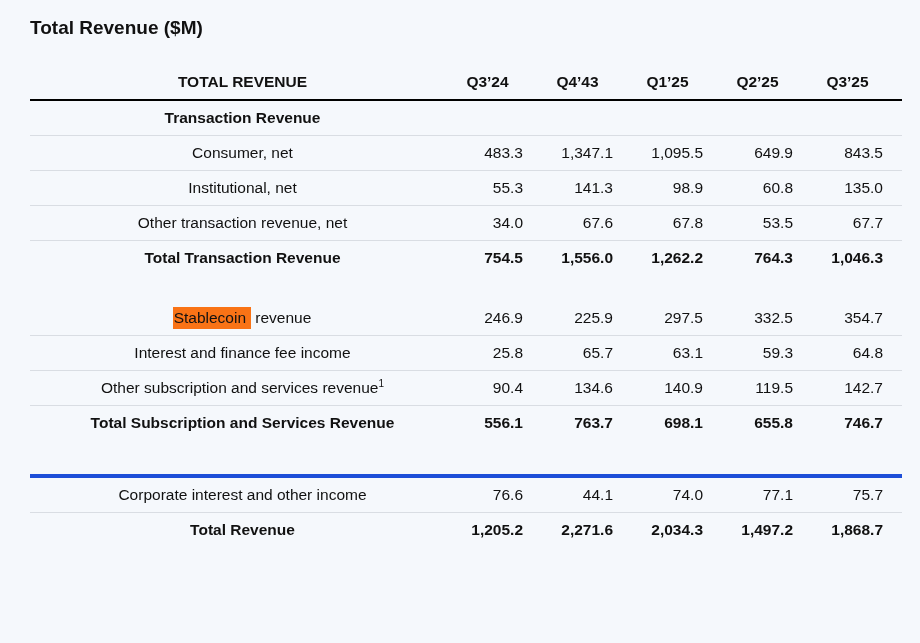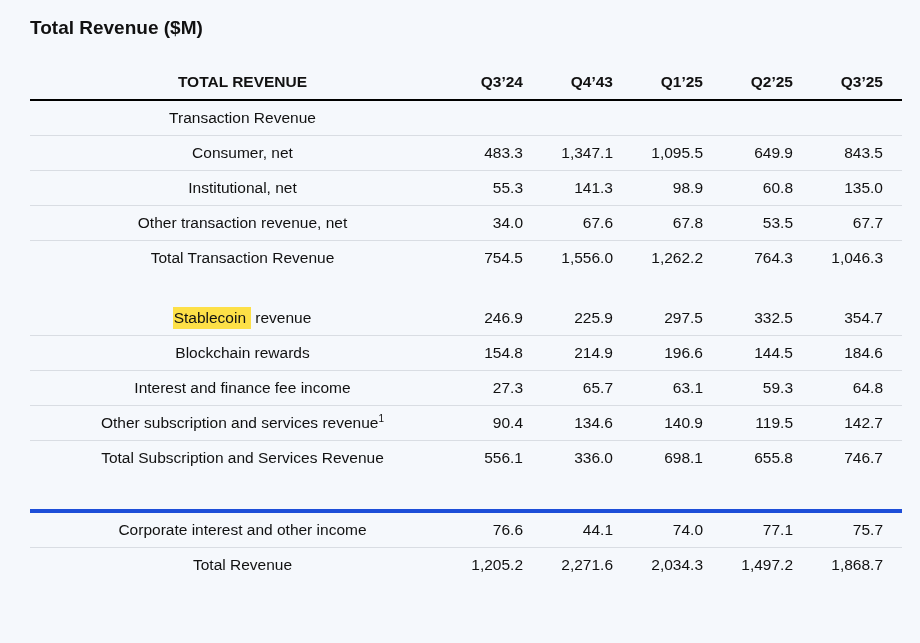--- a/index.html
+++ b/index.html
@@ -45,7 +45,7 @@
     padding-left: 3px;
   }
   th.num {
-    text-align: right;
+    text-align: center;
     padding-right: 19px;
     font-weight: bold;
   }

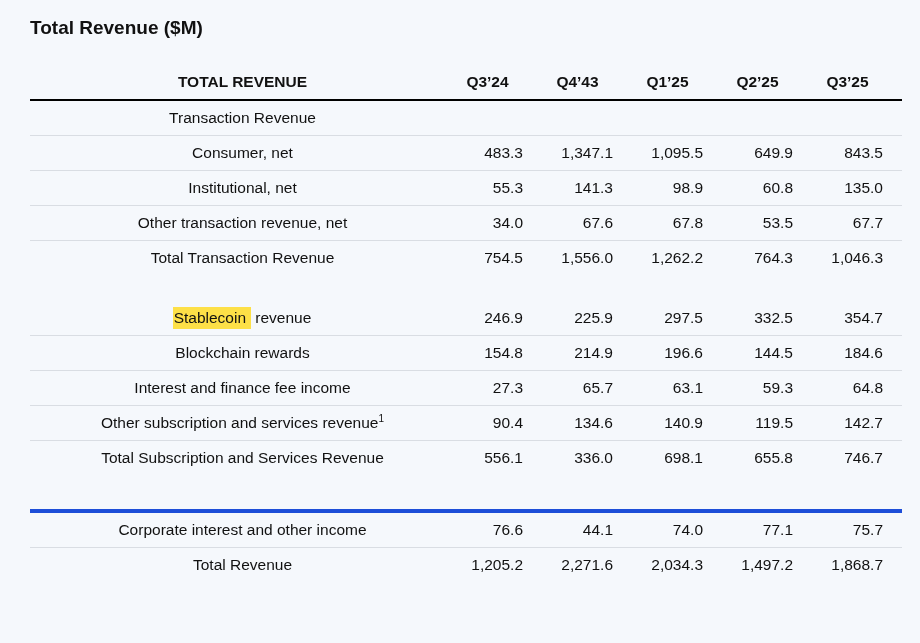--- a/index.html
+++ b/index.html
@@ -56,7 +56,7 @@
   thead tr.head-row { border-bottom: 2px solid #000000; }
   tr.sep { border-bottom: 1px solid #d9dde3; }
   tr.line-above { border-top: 4px solid #1d4ed8; }
-  tr.bold td { font-weight: normal; }
+  tr.bold td { font-weight: bold; }
   tr.spacer-lg td { height: 26px; }
   tr.spacer-sm td { height: 17px; }
   .hl {

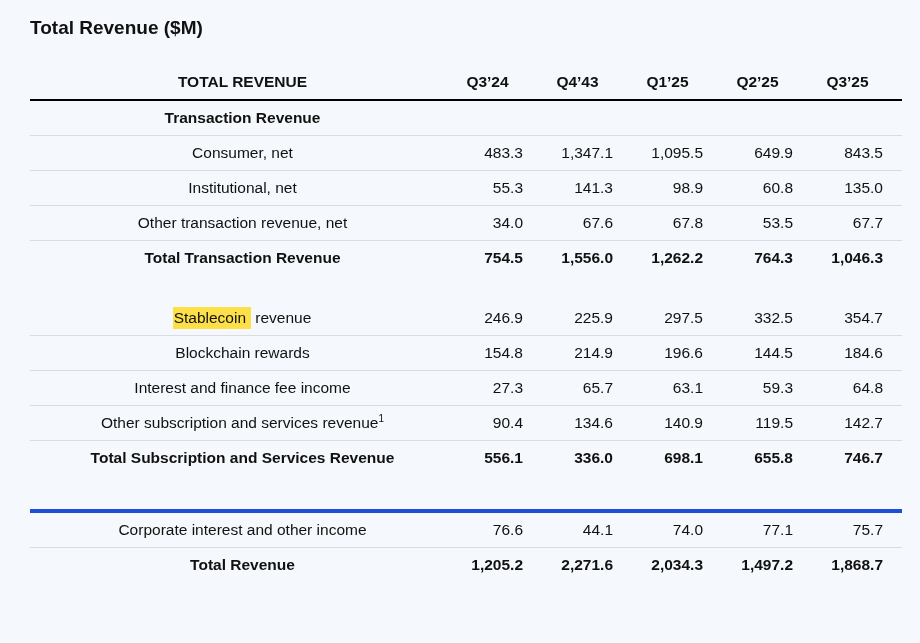--- a/index.html
+++ b/index.html
@@ -148,7 +148,7 @@
 
 
       <tr class="sep">
-        <td class="label"><span class="hl" style="background: #fde047;">Stablecoin</span><span> revenue</span></td>
+        <td class="label"><span class="hl" style="background: #f97316;">Stablecoin</span><span> revenue</span></td>
         <td class="num">246.9</td>
         <td class="num">225.9</td>
         <td class="num">297.5</td>

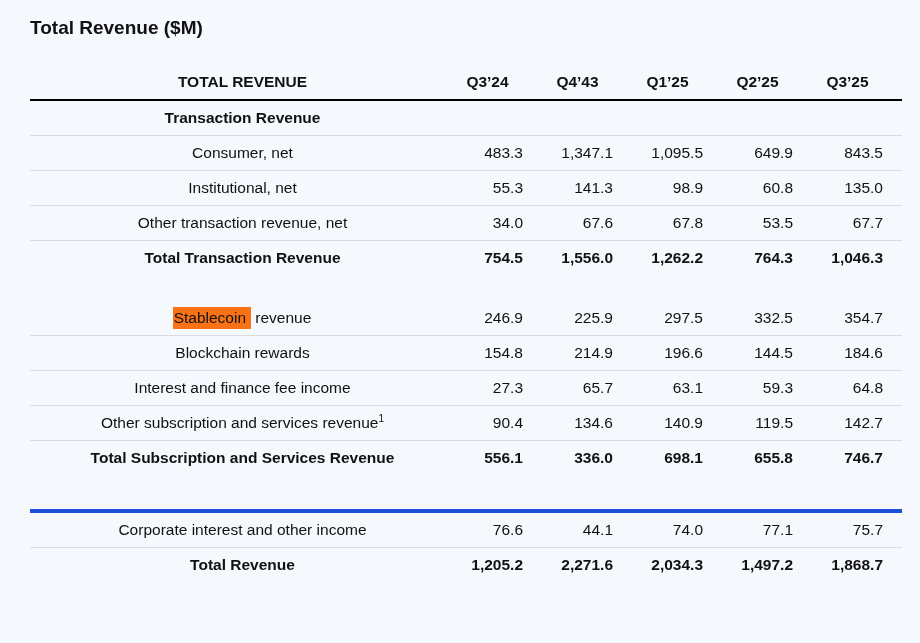--- a/index.html
+++ b/index.html
@@ -156,14 +156,6 @@
         <td class="num">354.7</td>
       </tr>
 
-      <tr class="sep">
-        <td class="label">Blockchain rewards</td>
-        <td class="num">154.8</td>
-        <td class="num">214.9</td>
-        <td class="num">196.6</td>
-        <td class="num">144.5</td>
-        <td class="num">184.6</td>
-      </tr>
 
       <tr class="sep">
         <td class="label">Interest and finance fee income</td>

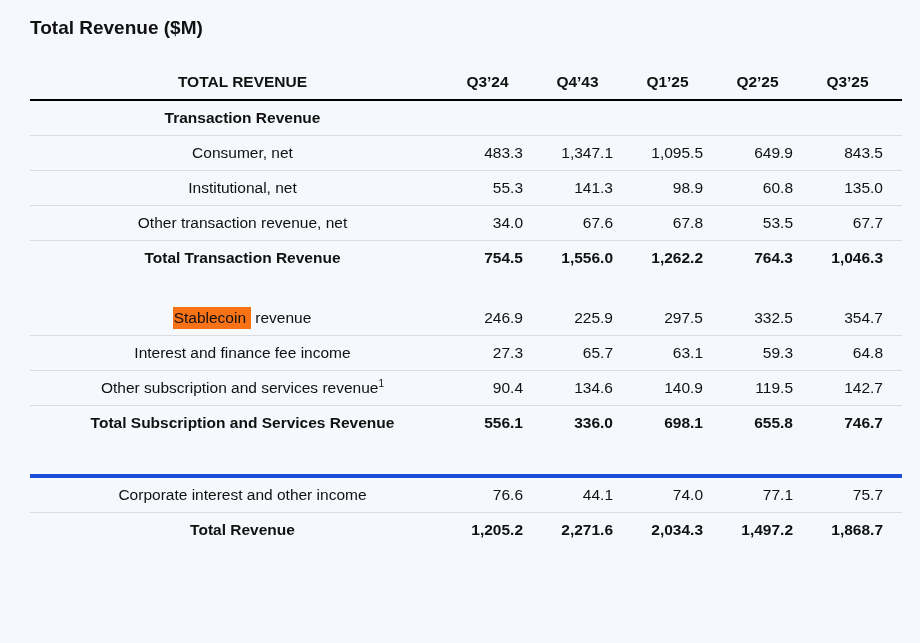--- a/index.html
+++ b/index.html
@@ -159,7 +159,7 @@
 
       <tr class="sep">
         <td class="label">Interest and finance fee income</td>
-        <td class="num">27.3</td>
+        <td class="num">25.8</td>
         <td class="num">65.7</td>
         <td class="num">63.1</td>
         <td class="num">59.3</td>

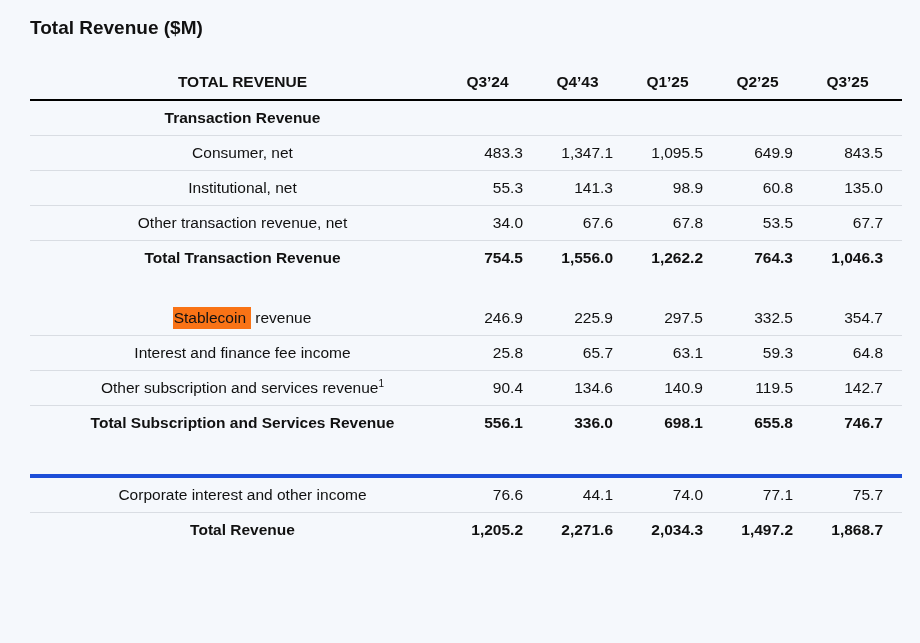--- a/index.html
+++ b/index.html
@@ -178,7 +178,7 @@
       <tr class="bold">
         <td class="label">Total Subscription and Services Revenue</td>
         <td class="num">556.1</td>
-        <td class="num">336.0</td>
+        <td class="num">763.7</td>
         <td class="num">698.1</td>
         <td class="num">655.8</td>
         <td class="num">746.7</td>

